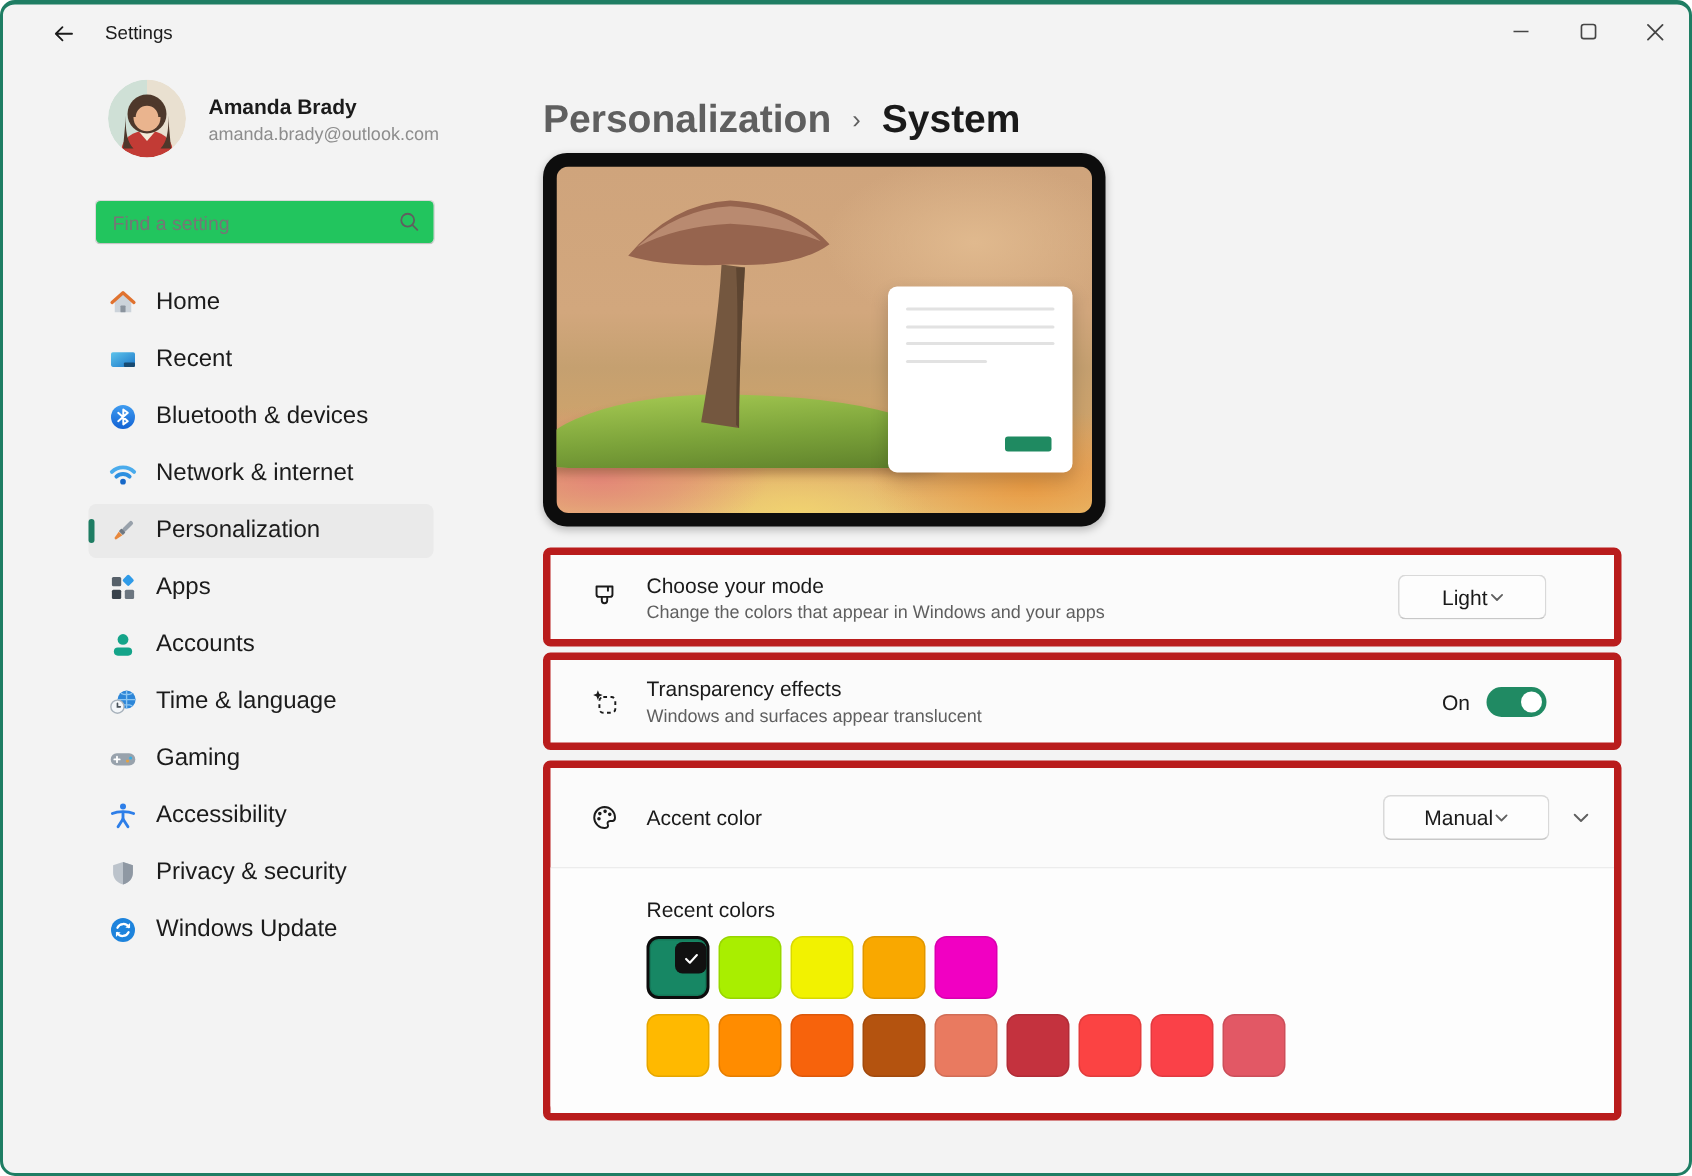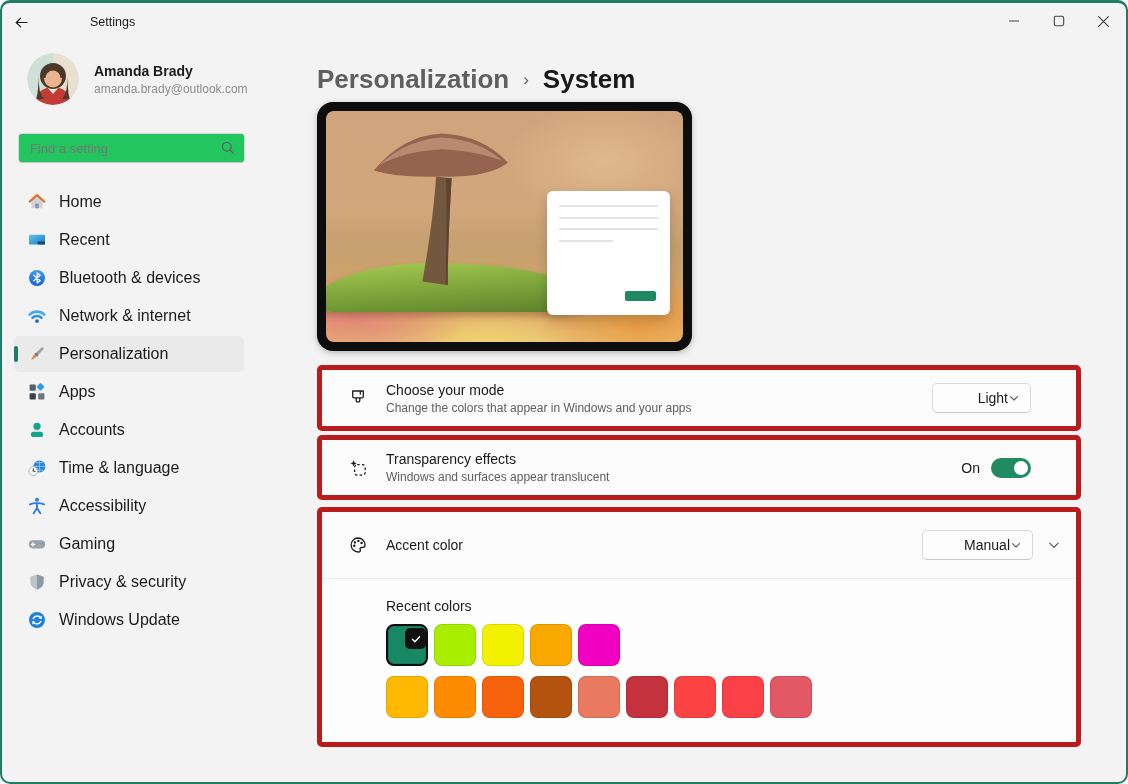--- a/index.html
+++ b/index.html
@@ -7,7 +7,7 @@
   .window { position:absolute; inset:0; background:#f3f3f3; border:2px solid #1e7d63; border-top-width:3px; border-radius:10px; overflow:hidden; }
 
   
-  .titlebar { height:38px; display:flex; align-items:center; padding-left:3px; position:relative;gap:41px; }
+  .titlebar { height:38px; display:flex; align-items:center; padding-left:24px; position:relative; }
   .back-btn { width:32px; height:30px; display:flex; align-items:center; justify-content:center; border:none; background:transparent; border-radius:4px; cursor:pointer; }
   .app-title { font-size:12.5px; color:#1b1b1b; margin-left:12px; }
   .win-controls { position:absolute; right:0; top:0; height:38px; display:flex; }

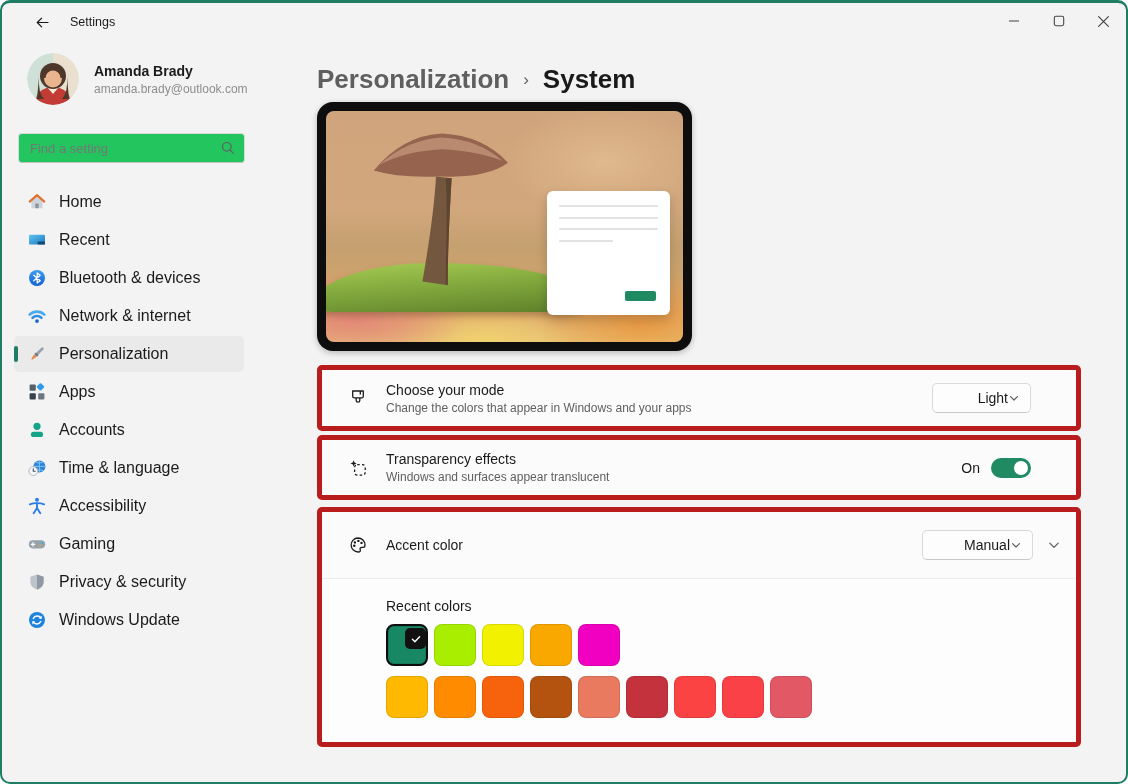--- a/index.html
+++ b/index.html
@@ -14,7 +14,7 @@
   .win-btn { width:45px; height:36px; display:flex; align-items:center; justify-content:center; background:transparent; border:none; cursor:pointer; }
 
   
-  .layout { display:flex; height:743px; }
+  .layout { display:flex; height:743px;padding-left:45px; }
   .sidebar { width:250px; flex:none; padding-top:12px; }
   .main { flex:1; padding:16px 45px 0 65px; }
 

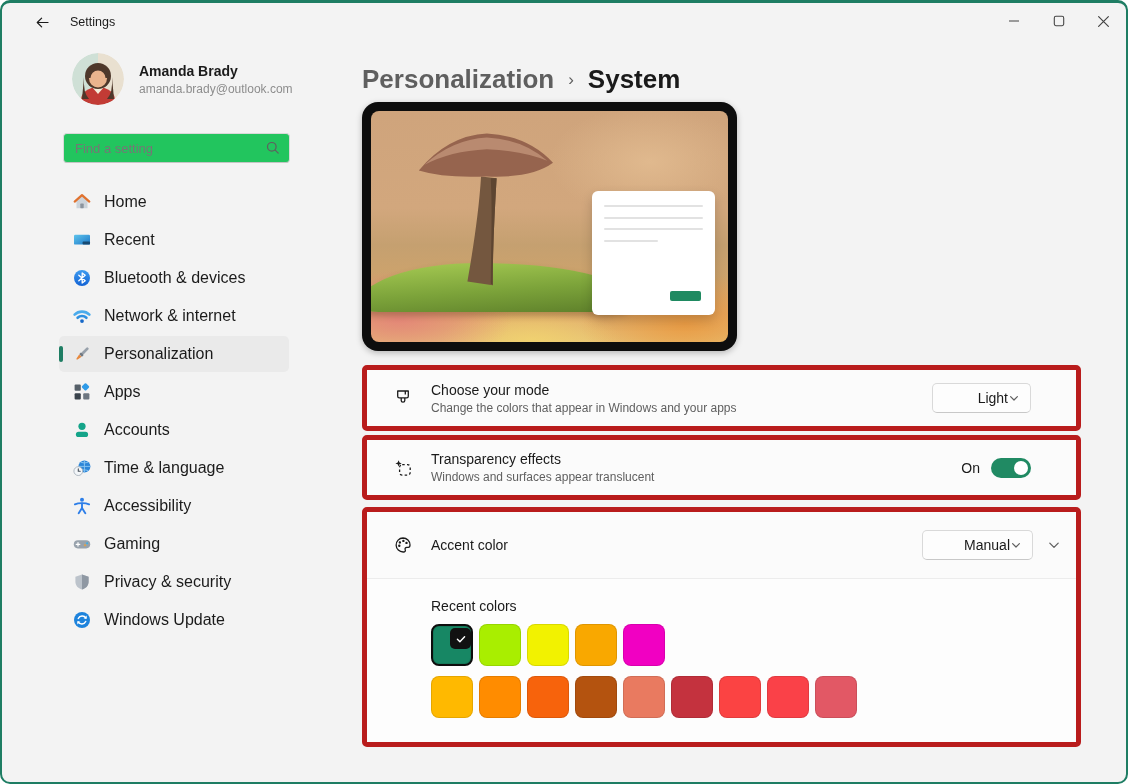--- a/index.html
+++ b/index.html
@@ -75,7 +75,7 @@
   .card-text { flex:1; }
   .card-title { font-size:14px; color:#1a1a1a; }
   .card-sub { font-size:12px; color:#5f5f5f; margin-top:3px; }
-  .dropdown { height:30px; background:#fdfdfd; border:1px solid #d9d9d9; border-bottom-color:#c8c8c8; border-radius:5px; display:flex; align-items:center; justify-content:flex-end; padding:0 10px 0 12px; font-size:14px; color:#1a1a1a; cursor:pointer; }
+  .dropdown { height:30px; background:#fdfdfd; border:1px solid #d9d9d9; border-bottom-color:#c8c8c8; border-radius:5px; display:flex; align-items:center; justify-content:center; padding:0 10px 0 12px; font-size:14px; color:#1a1a1a; cursor:pointer; }
   .dd-light { width:99px; }
   .dd-manual { width:111px; }
   .toggle-area { display:flex; align-items:center; }

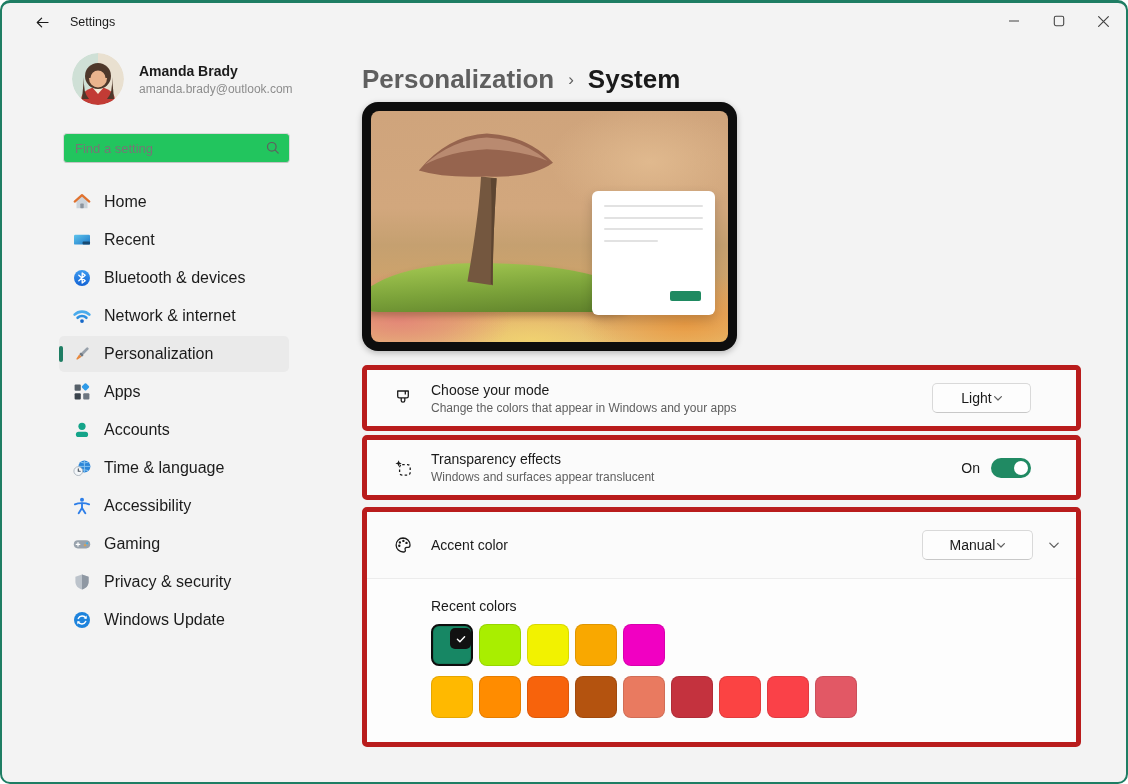--- a/index.html
+++ b/index.html
@@ -244,6 +244,15 @@
         </div>
         <div class="nav-item">
           <svg class="nav-icon" viewBox="0 0 20 20">
+              <rect x="1.8" y="6.2" width="16.4" height="8.2" rx="4.1" fill="#98a2ac"></rect>
+              <path d="M6 8.5 v3.6 M4.2 10.3 h3.6" stroke="#fff" stroke-width="1.2" stroke-linecap="round"></path>
+              <circle cx="13" cy="11.3" r="1" fill="#e8a23c"></circle>
+              <circle cx="15.1" cy="9.3" r="1" fill="#35b0e8"></circle>
+            </svg>
+          <span class="nav-label">Gaming</span>
+        </div>
+        <div class="nav-item">
+          <svg class="nav-icon" viewBox="0 0 20 20">
               <circle cx="10" cy="3.7" r="2" fill="#2d7ee8"></circle>
               <g stroke="#2d7ee8" stroke-width="1.9" stroke-linecap="round" fill="none">
                 <path d="M2.9 8.3 C6.5 6.7 13.5 6.7 17.1 8.3"></path>
@@ -252,15 +261,6 @@
               </g>
             </svg>
           <span class="nav-label">Accessibility</span>
-        </div>
-        <div class="nav-item">
-          <svg class="nav-icon" viewBox="0 0 20 20">
-              <rect x="1.8" y="6.2" width="16.4" height="8.2" rx="4.1" fill="#98a2ac"></rect>
-              <path d="M6 8.5 v3.6 M4.2 10.3 h3.6" stroke="#fff" stroke-width="1.2" stroke-linecap="round"></path>
-              <circle cx="13" cy="11.3" r="1" fill="#e8a23c"></circle>
-              <circle cx="15.1" cy="9.3" r="1" fill="#35b0e8"></circle>
-            </svg>
-          <span class="nav-label">Gaming</span>
         </div>
         <div class="nav-item">
           <svg class="nav-icon" viewBox="0 0 20 20">

